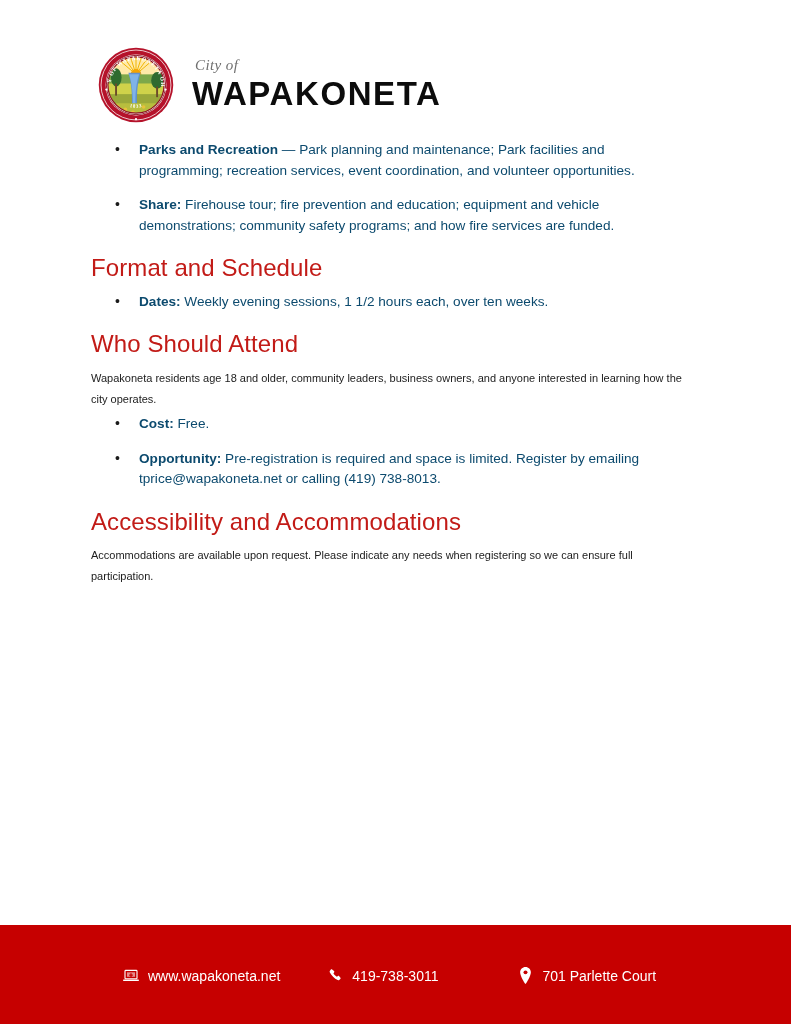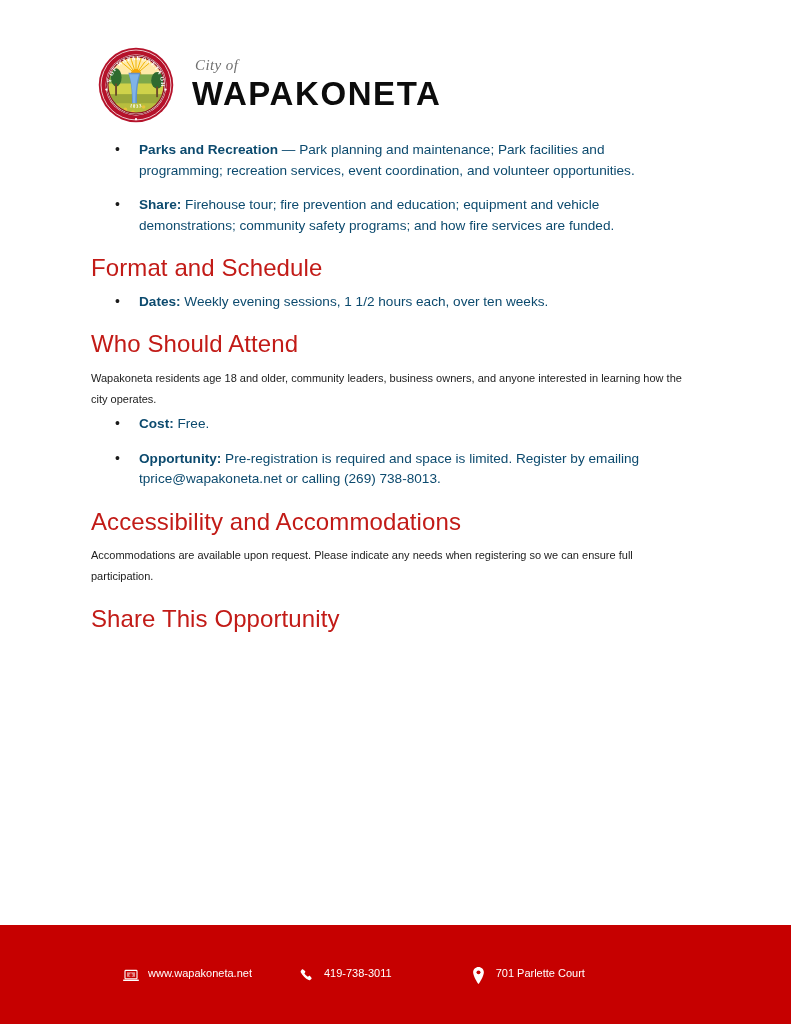--- a/index.html
+++ b/index.html
@@ -225,7 +225,7 @@
 
     <ul class="blist">
       <li><span class="lead">Cost:</span><span> Free.</span></li>
-      <li><span class="lead">Opportunity:</span><span> Pre-registration is required and space is limited. Register by emailing tprice@wapakoneta.net or calling (269) 738-8013.</span></li>
+      <li><span class="lead">Opportunity:</span><span> Pre-registration is required and space is limited. Register by emailing tprice@wapakoneta.net or calling (419) 738-8013.</span></li>
     </ul>
 
     <h2 class="section">Accessibility and Accommodations</h2>

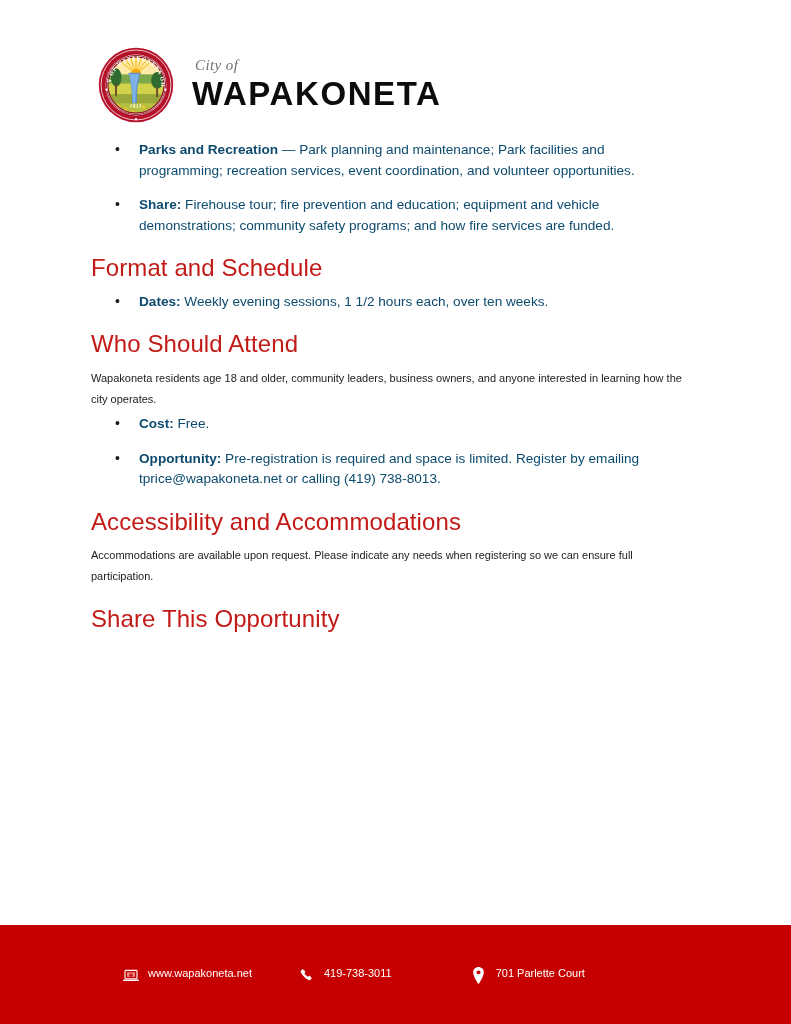--- a/index.html
+++ b/index.html
@@ -231,7 +231,6 @@
     <h2 class="section">Accessibility and Accommodations</h2>
     <p class="para">Accommodations are available upon request. Please indicate any needs when registering so we can ensure full participation.</p>
 
-    <h2 class="section">Share This Opportunity</h2>
 
   </div>
 

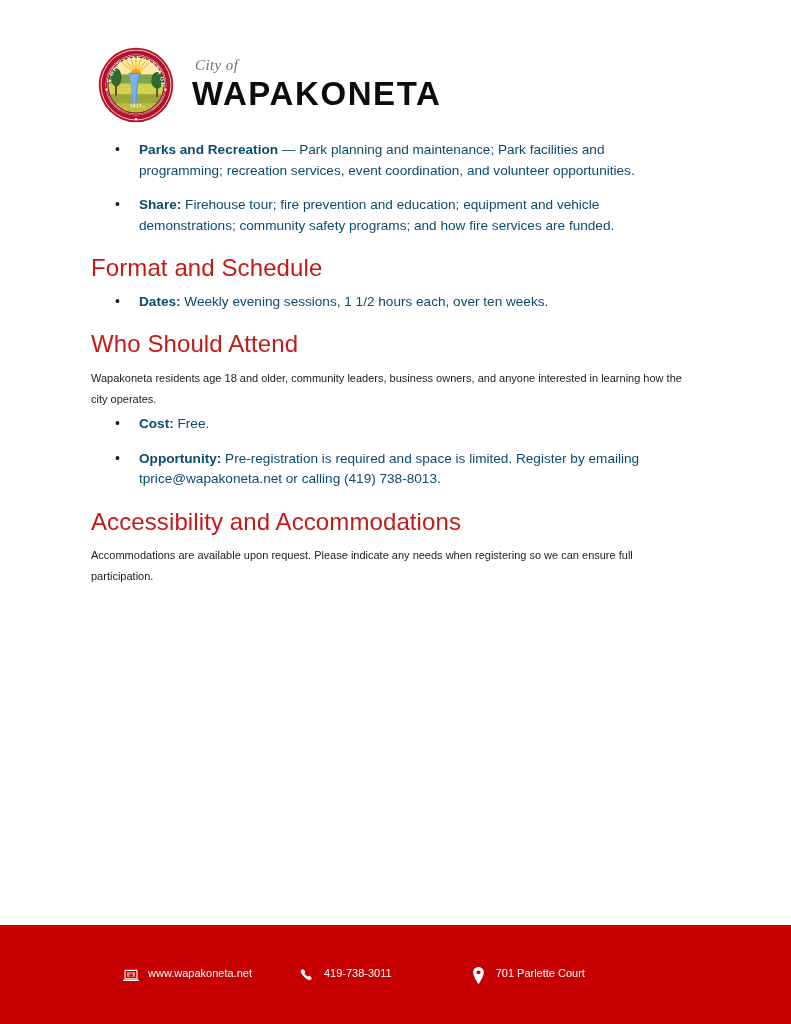--- a/index.html
+++ b/index.html
@@ -123,9 +123,9 @@
   }
   .fitem {
     display: flex;
-    align-items: flex-start;
+    align-items: center;
     color: #ffffff;
-    font-size: 11px;
+    font-size: 14px;
     white-space: nowrap;
   }
   .fitem .ficon {

